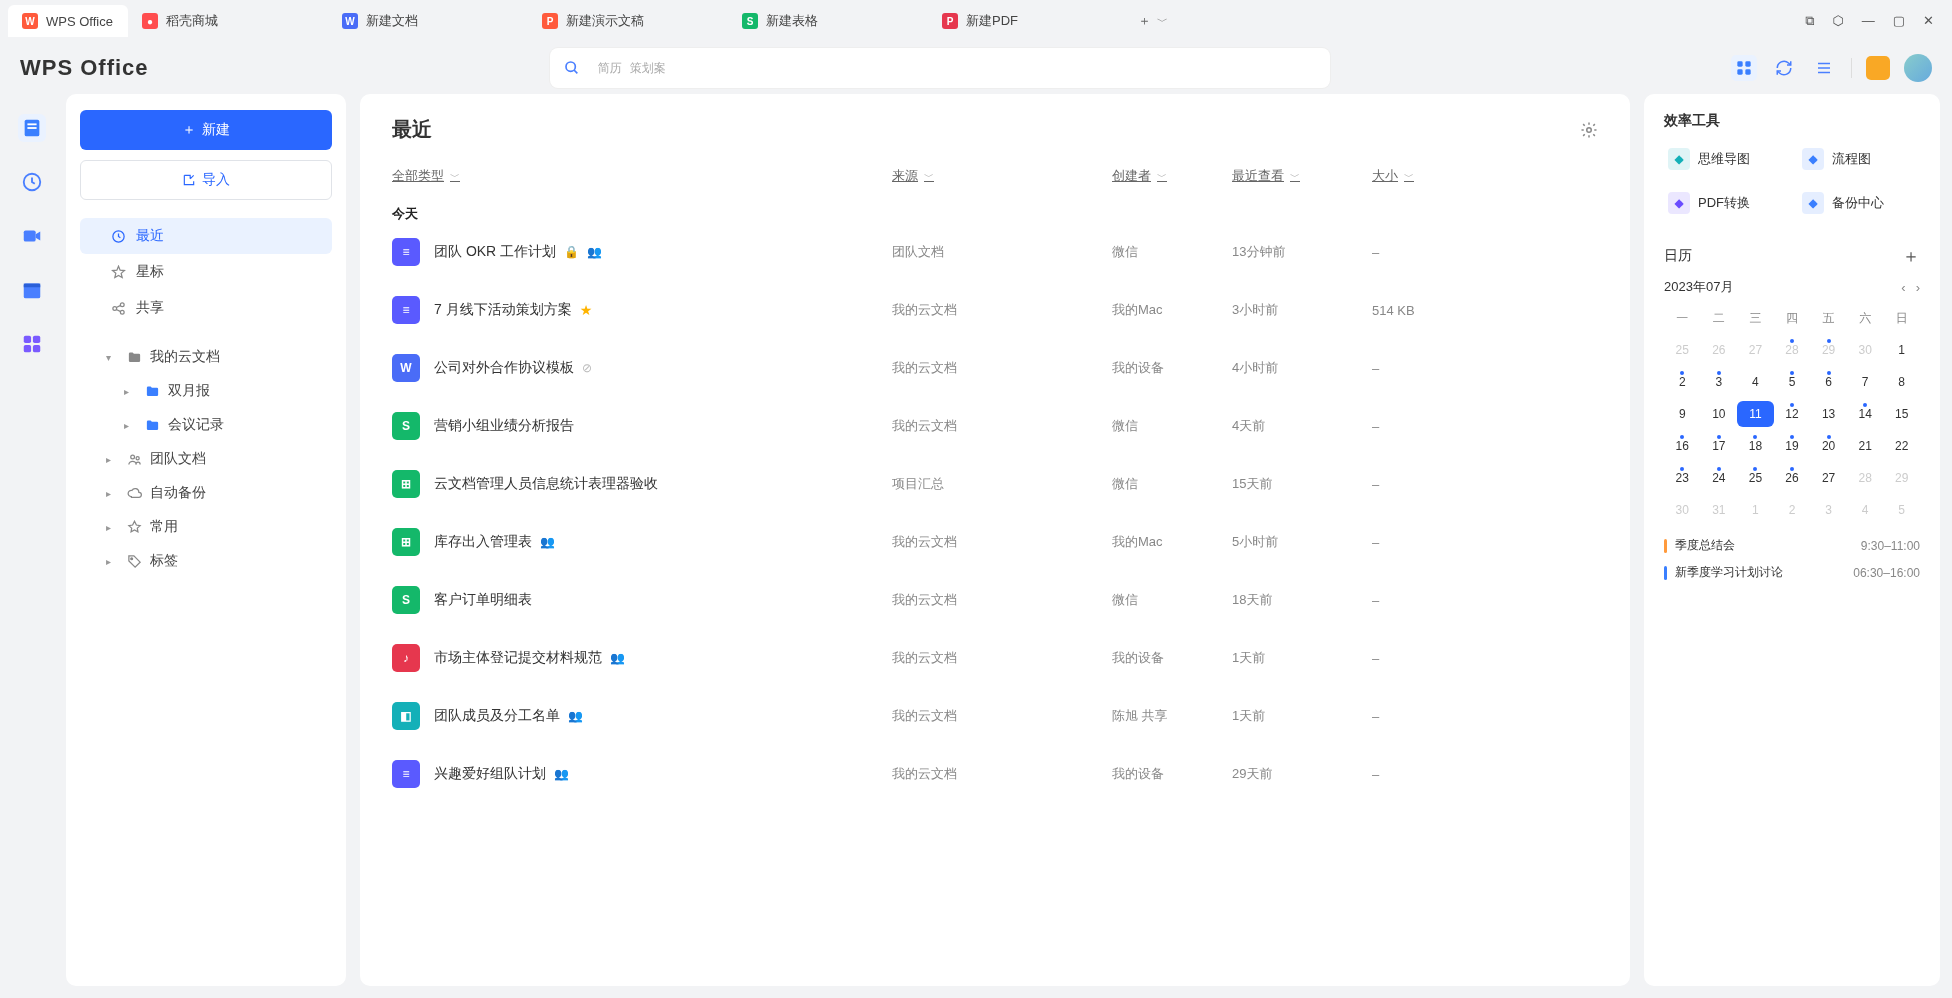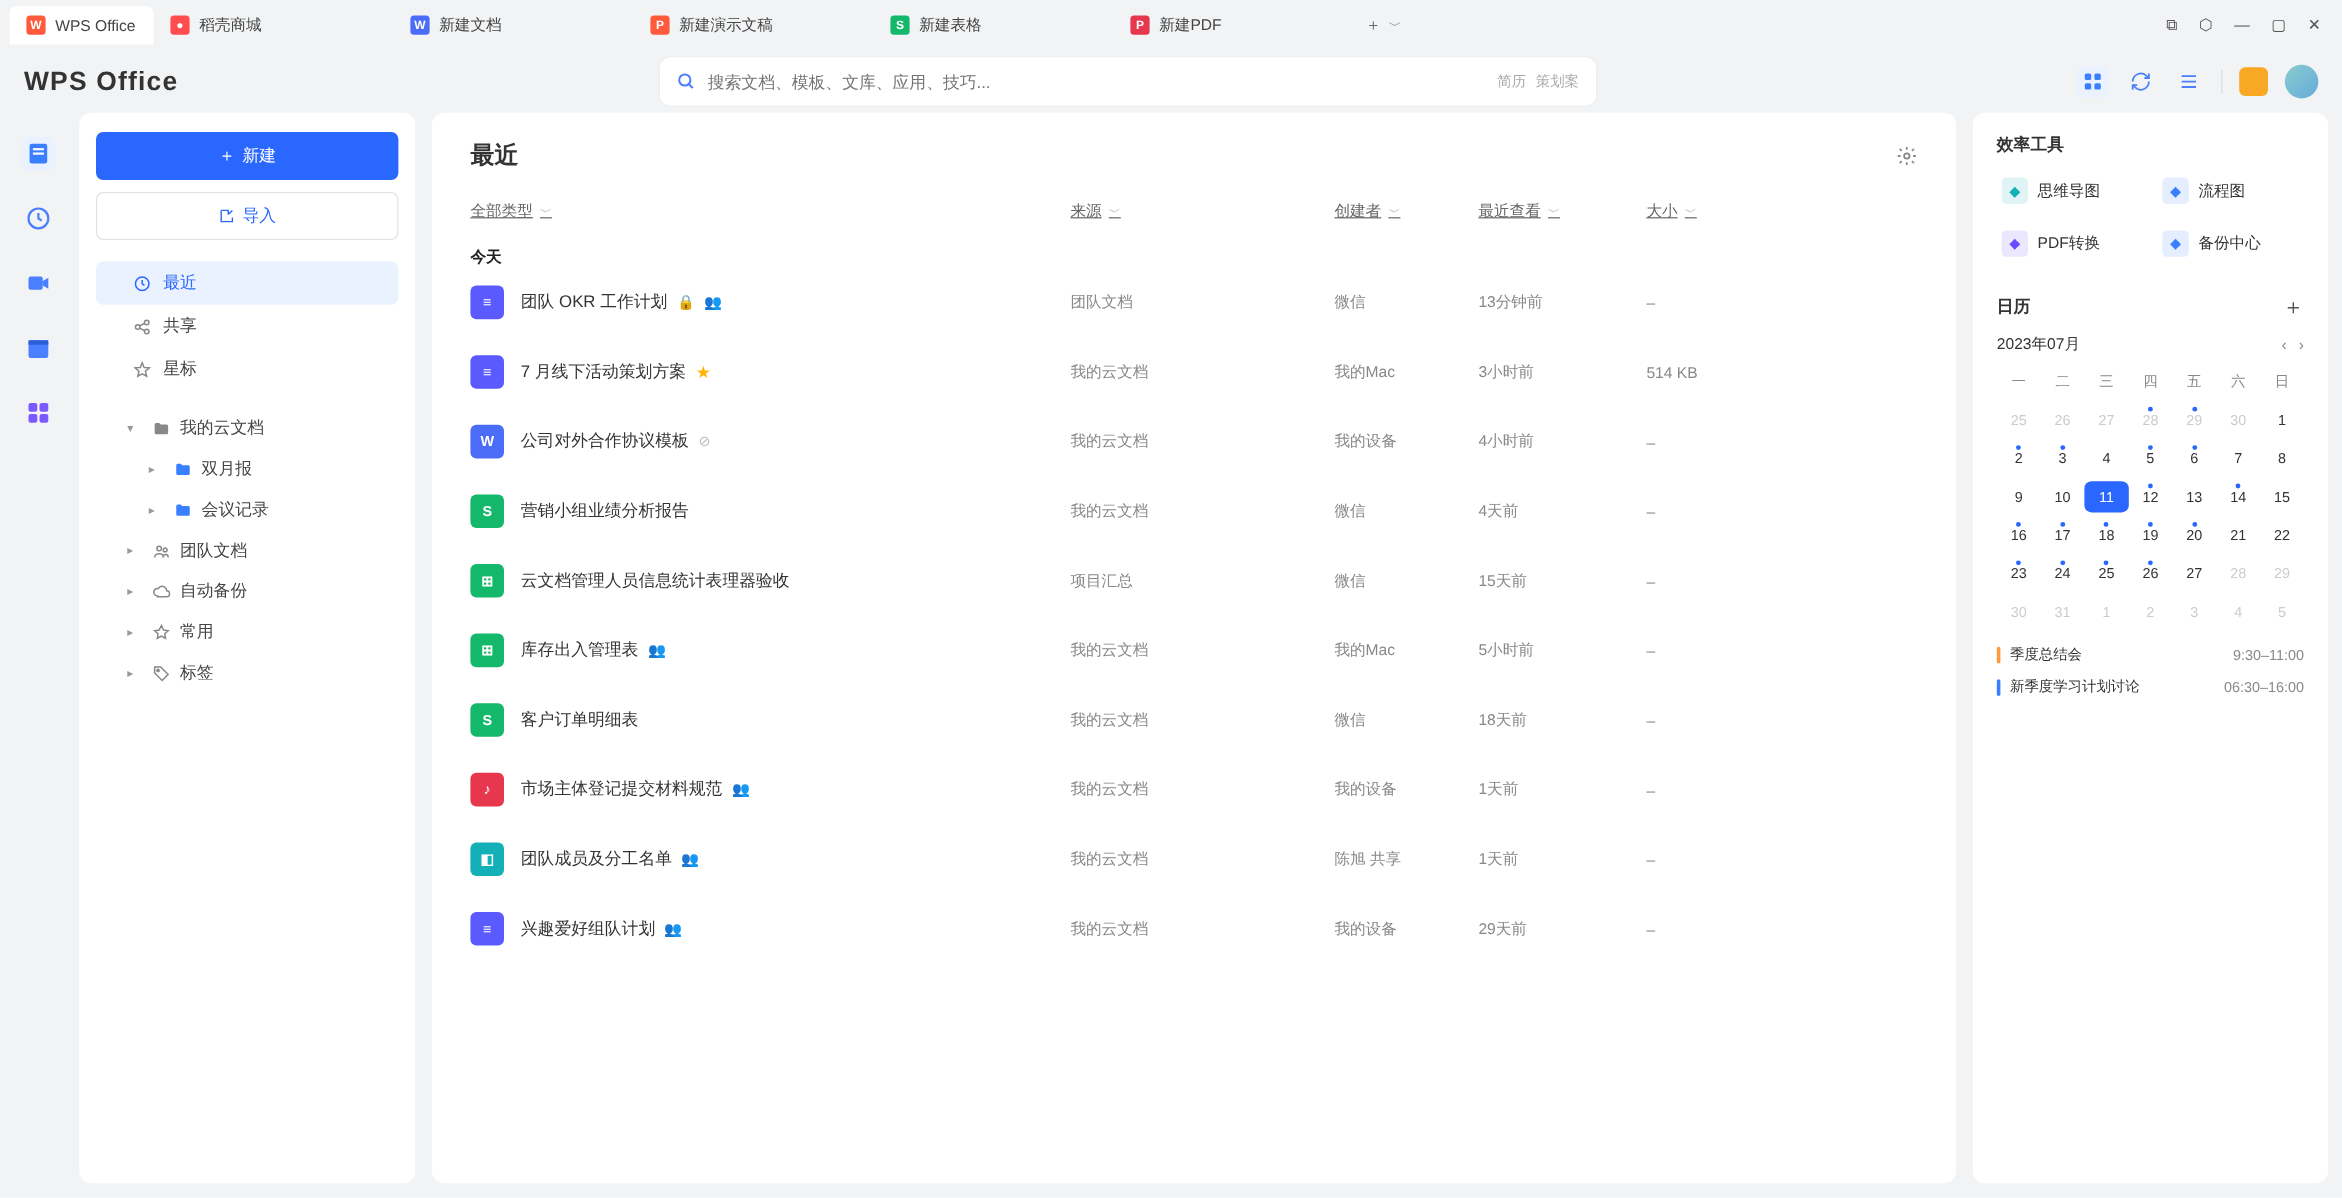--- a/index.html
+++ b/index.html
@@ -147,7 +147,6 @@
           <line x1="20" y1="20" x2="15" y2="15"></line>
         </svg>
     </span>
-    <input placeholder="搜索文档、模板、文库、应用、技巧..." style="">
     <span class="stag">简历</span>
     <span class="stag">策划案</span>
   </div>

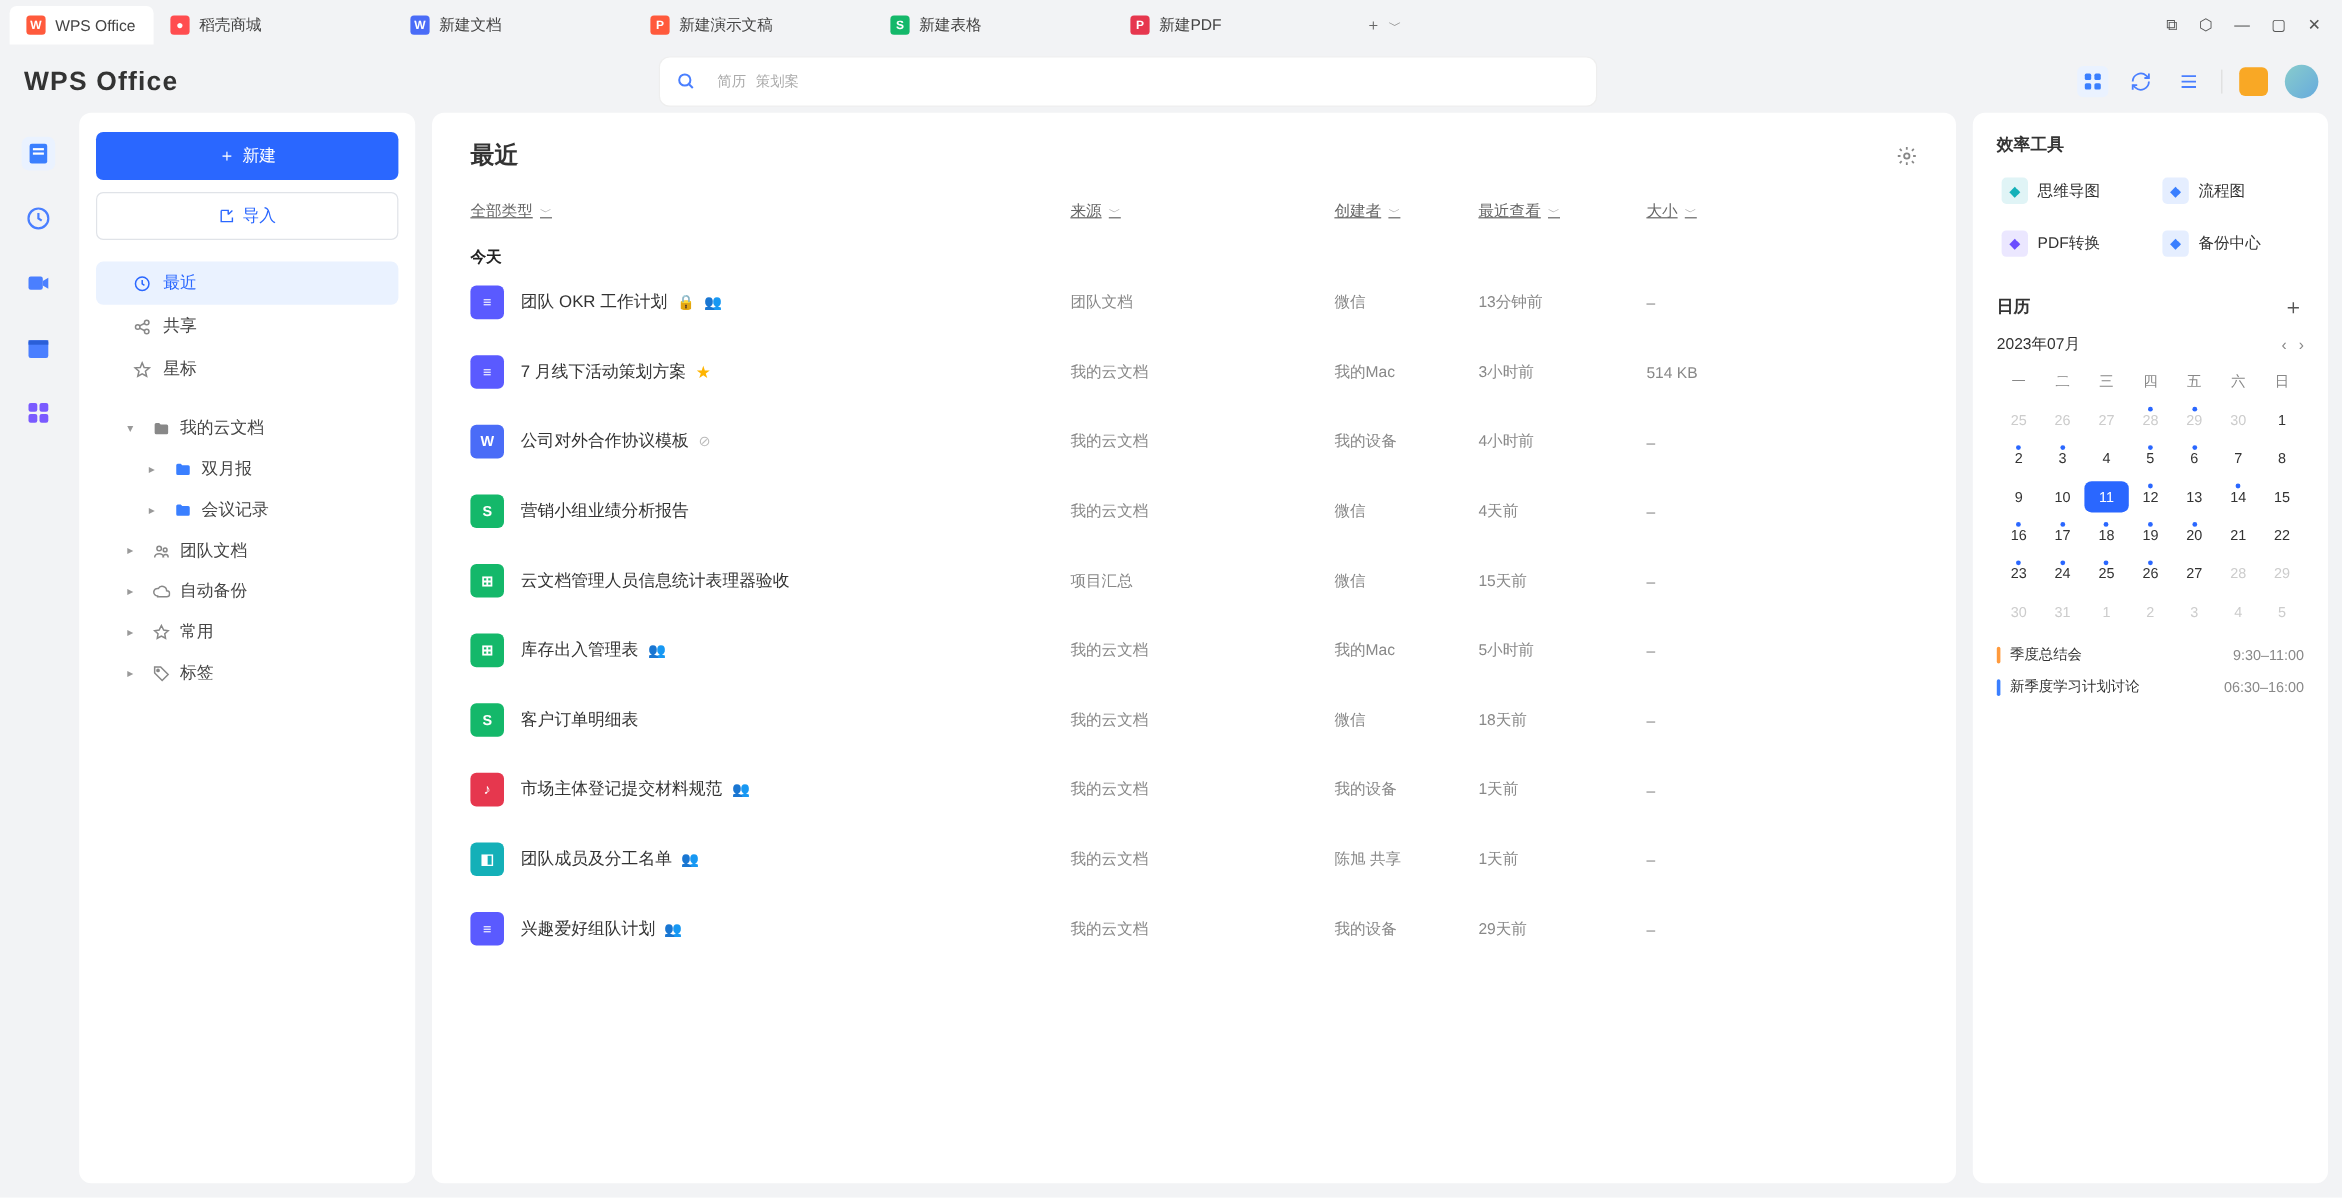--- a/index.html
+++ b/index.html
@@ -78,7 +78,7 @@
 .toolcell { display: flex; align-items: center; gap: 8px; font-size: 13px; cursor: pointer; padding: 6px 4px; }
 .toolcell .ticon2 { width: 22px; height: 22px; border-radius: 4px; display: flex; align-items: center; justify-content: center; font-size: 12px; }
 .caltitle { display: flex; align-items: center; margin-top: 24px; }
-.caltitle h3 { font-size: 14px; font-weight: 700; }
+.caltitle h3 { font-size: 14px; font-weight: 400; }
 .caltitle .plus { margin-left: auto; font-size: 18px; color: #555; cursor: pointer; }
 .calnav { display: flex; align-items: center; margin-top: 10px; font-size: 13px; }
 .calnav .arrows { margin-left: auto; display: flex; gap: 10px; color: #888; cursor: pointer; }

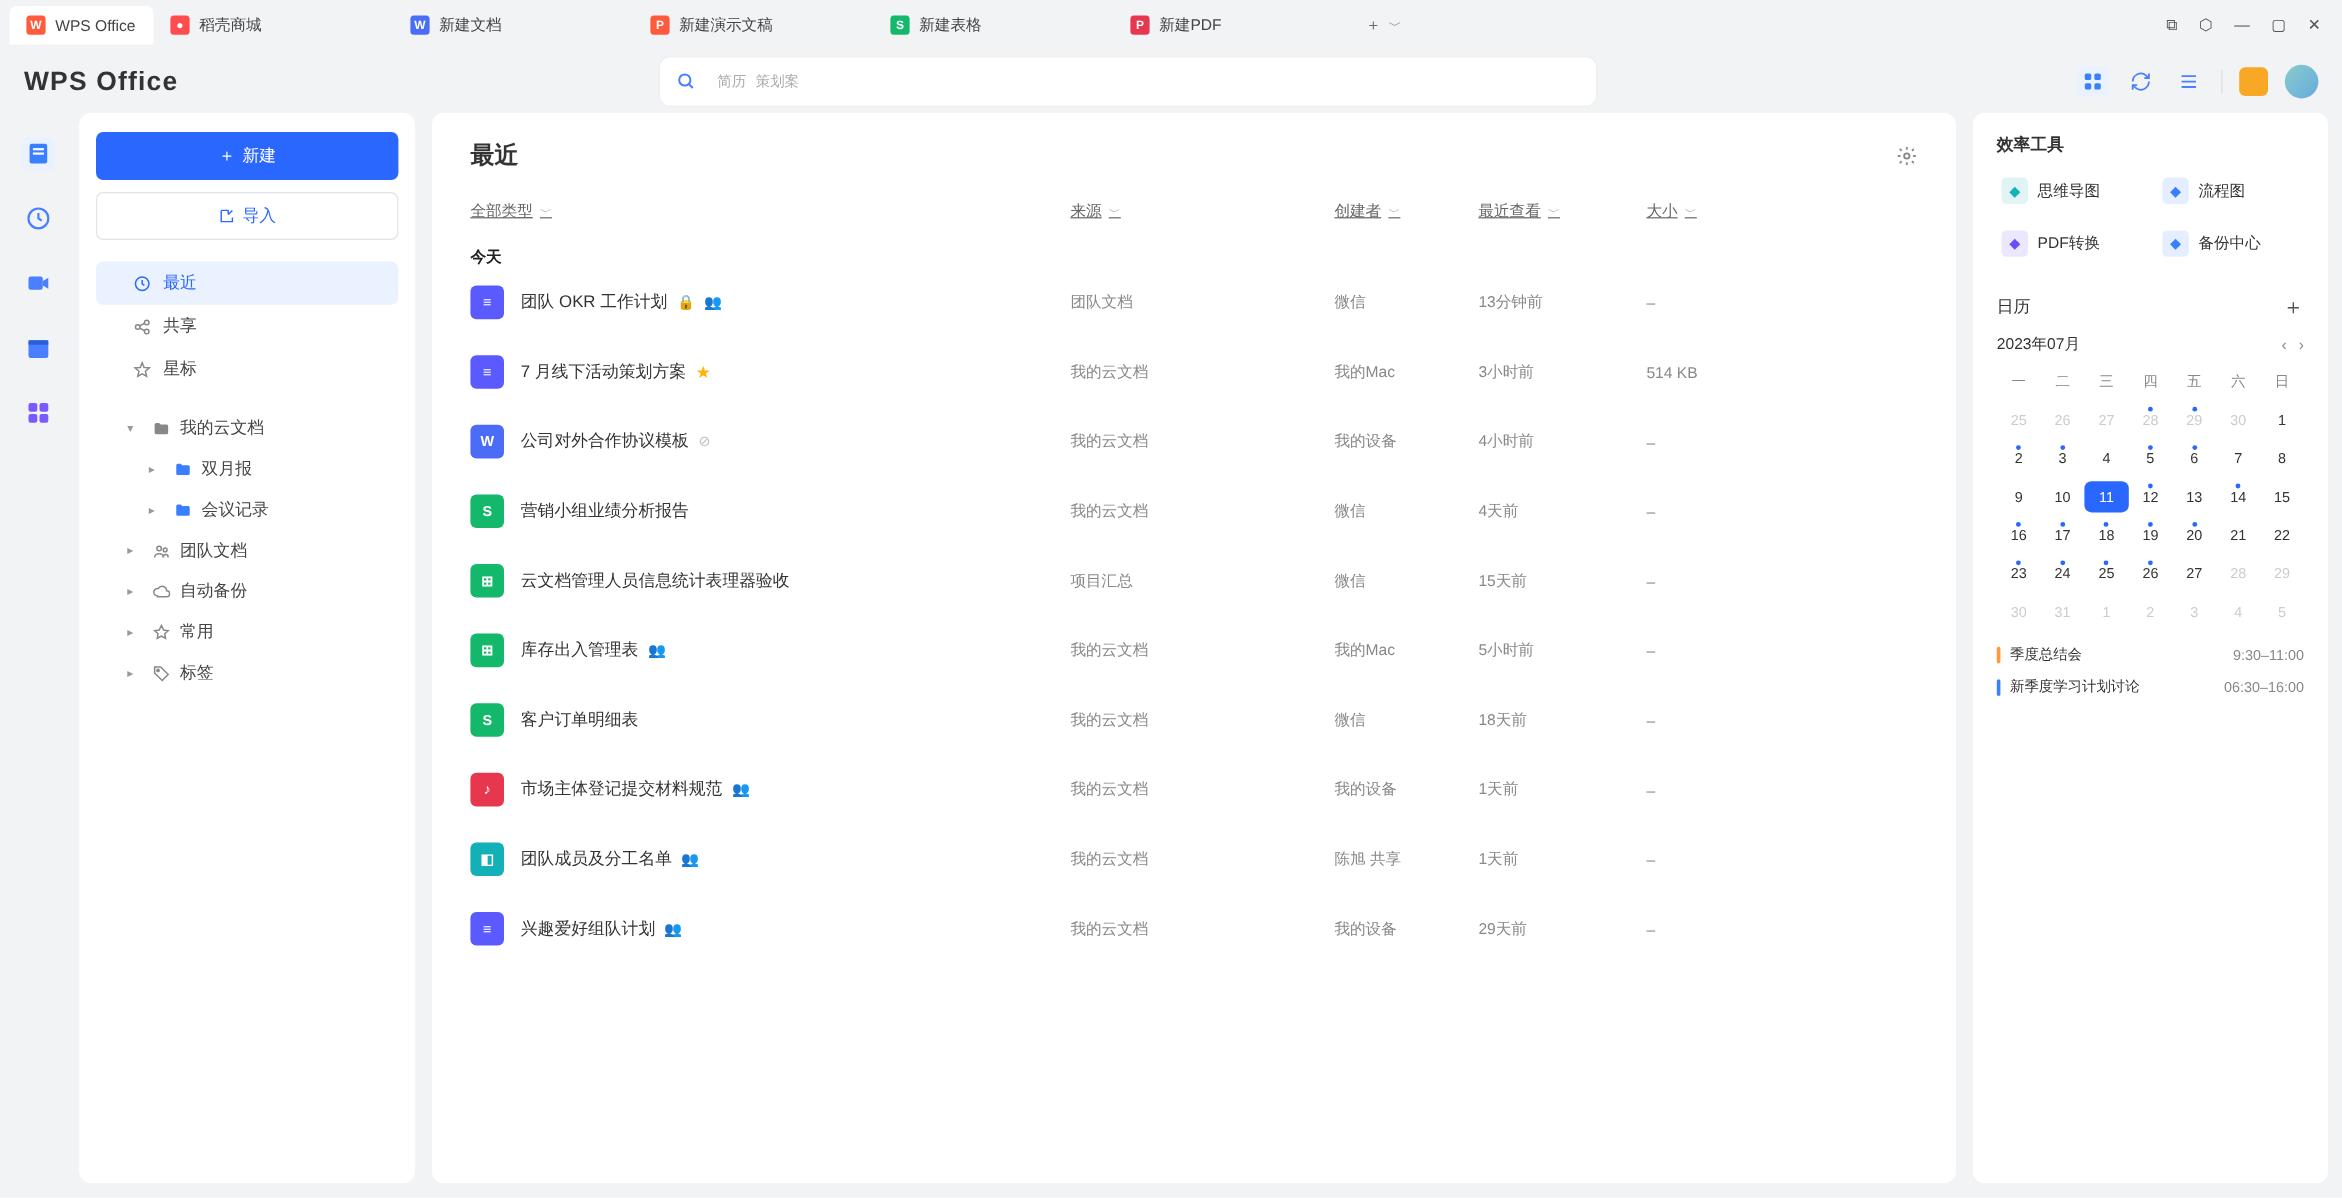--- a/index.html
+++ b/index.html
@@ -242,6 +242,14 @@
         <div class="navitem">
           <span class="nicon" style="color:#888">
             <svg width="15" height="15" viewBox="0 0 24 24" fill="none" stroke="currentColor" stroke-width="2">
+              <path d="M12 2l2.6 6.3 6.9.6-5.2 4.5 1.6 6.7L12 16.8 6.1 20l1.6-6.7L2.5 8.9l6.9-.6z"></path>
+            </svg>
+          </span>
+          <span>星标</span>
+        </div>
+        <div class="navitem">
+          <span class="nicon" style="color:#888">
+            <svg width="15" height="15" viewBox="0 0 24 24" fill="none" stroke="currentColor" stroke-width="2">
               <circle cx="6" cy="12" r="3"></circle>
               <circle cx="18" cy="6" r="3"></circle>
               <circle cx="18" cy="18" r="3"></circle>
@@ -249,14 +257,6 @@
             </svg>
           </span>
           <span>共享</span>
-        </div>
-        <div class="navitem">
-          <span class="nicon" style="color:#888">
-            <svg width="15" height="15" viewBox="0 0 24 24" fill="none" stroke="currentColor" stroke-width="2">
-              <path d="M12 2l2.6 6.3 6.9.6-5.2 4.5 1.6 6.7L12 16.8 6.1 20l1.6-6.7L2.5 8.9l6.9-.6z"></path>
-            </svg>
-          </span>
-          <span>星标</span>
         </div>
       </div>
     <div class="treegroup" id="treegroup">

